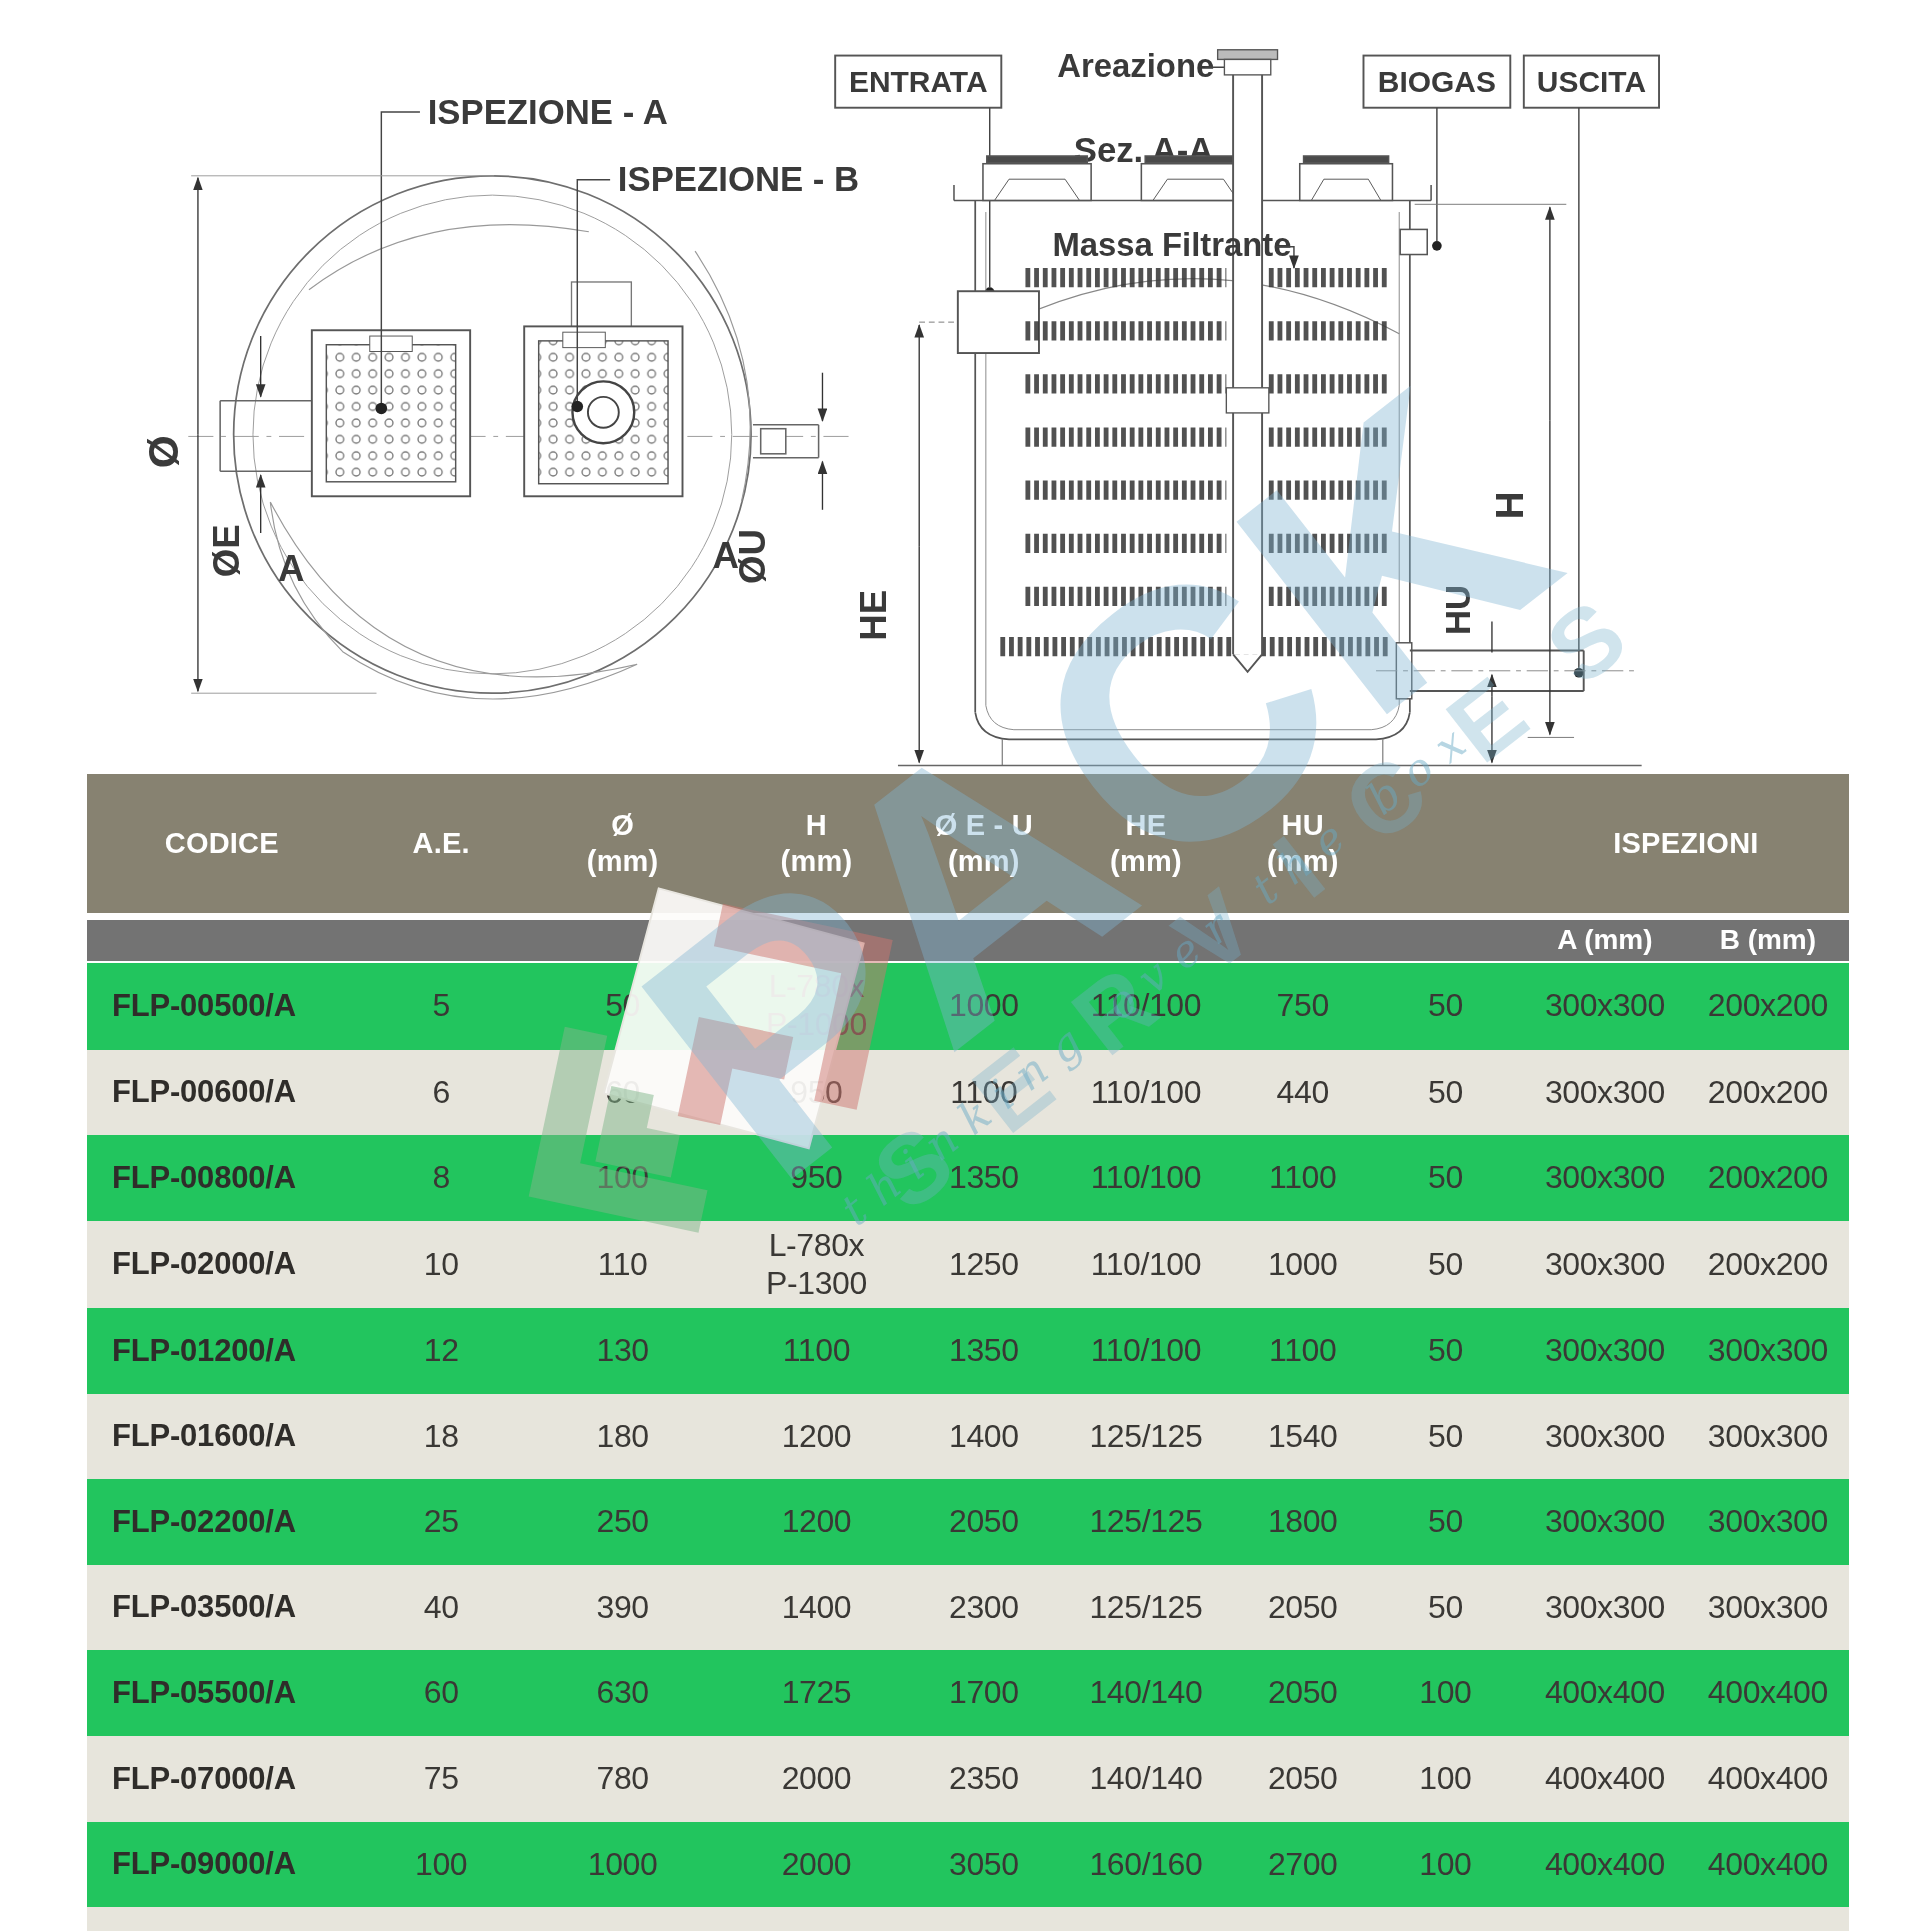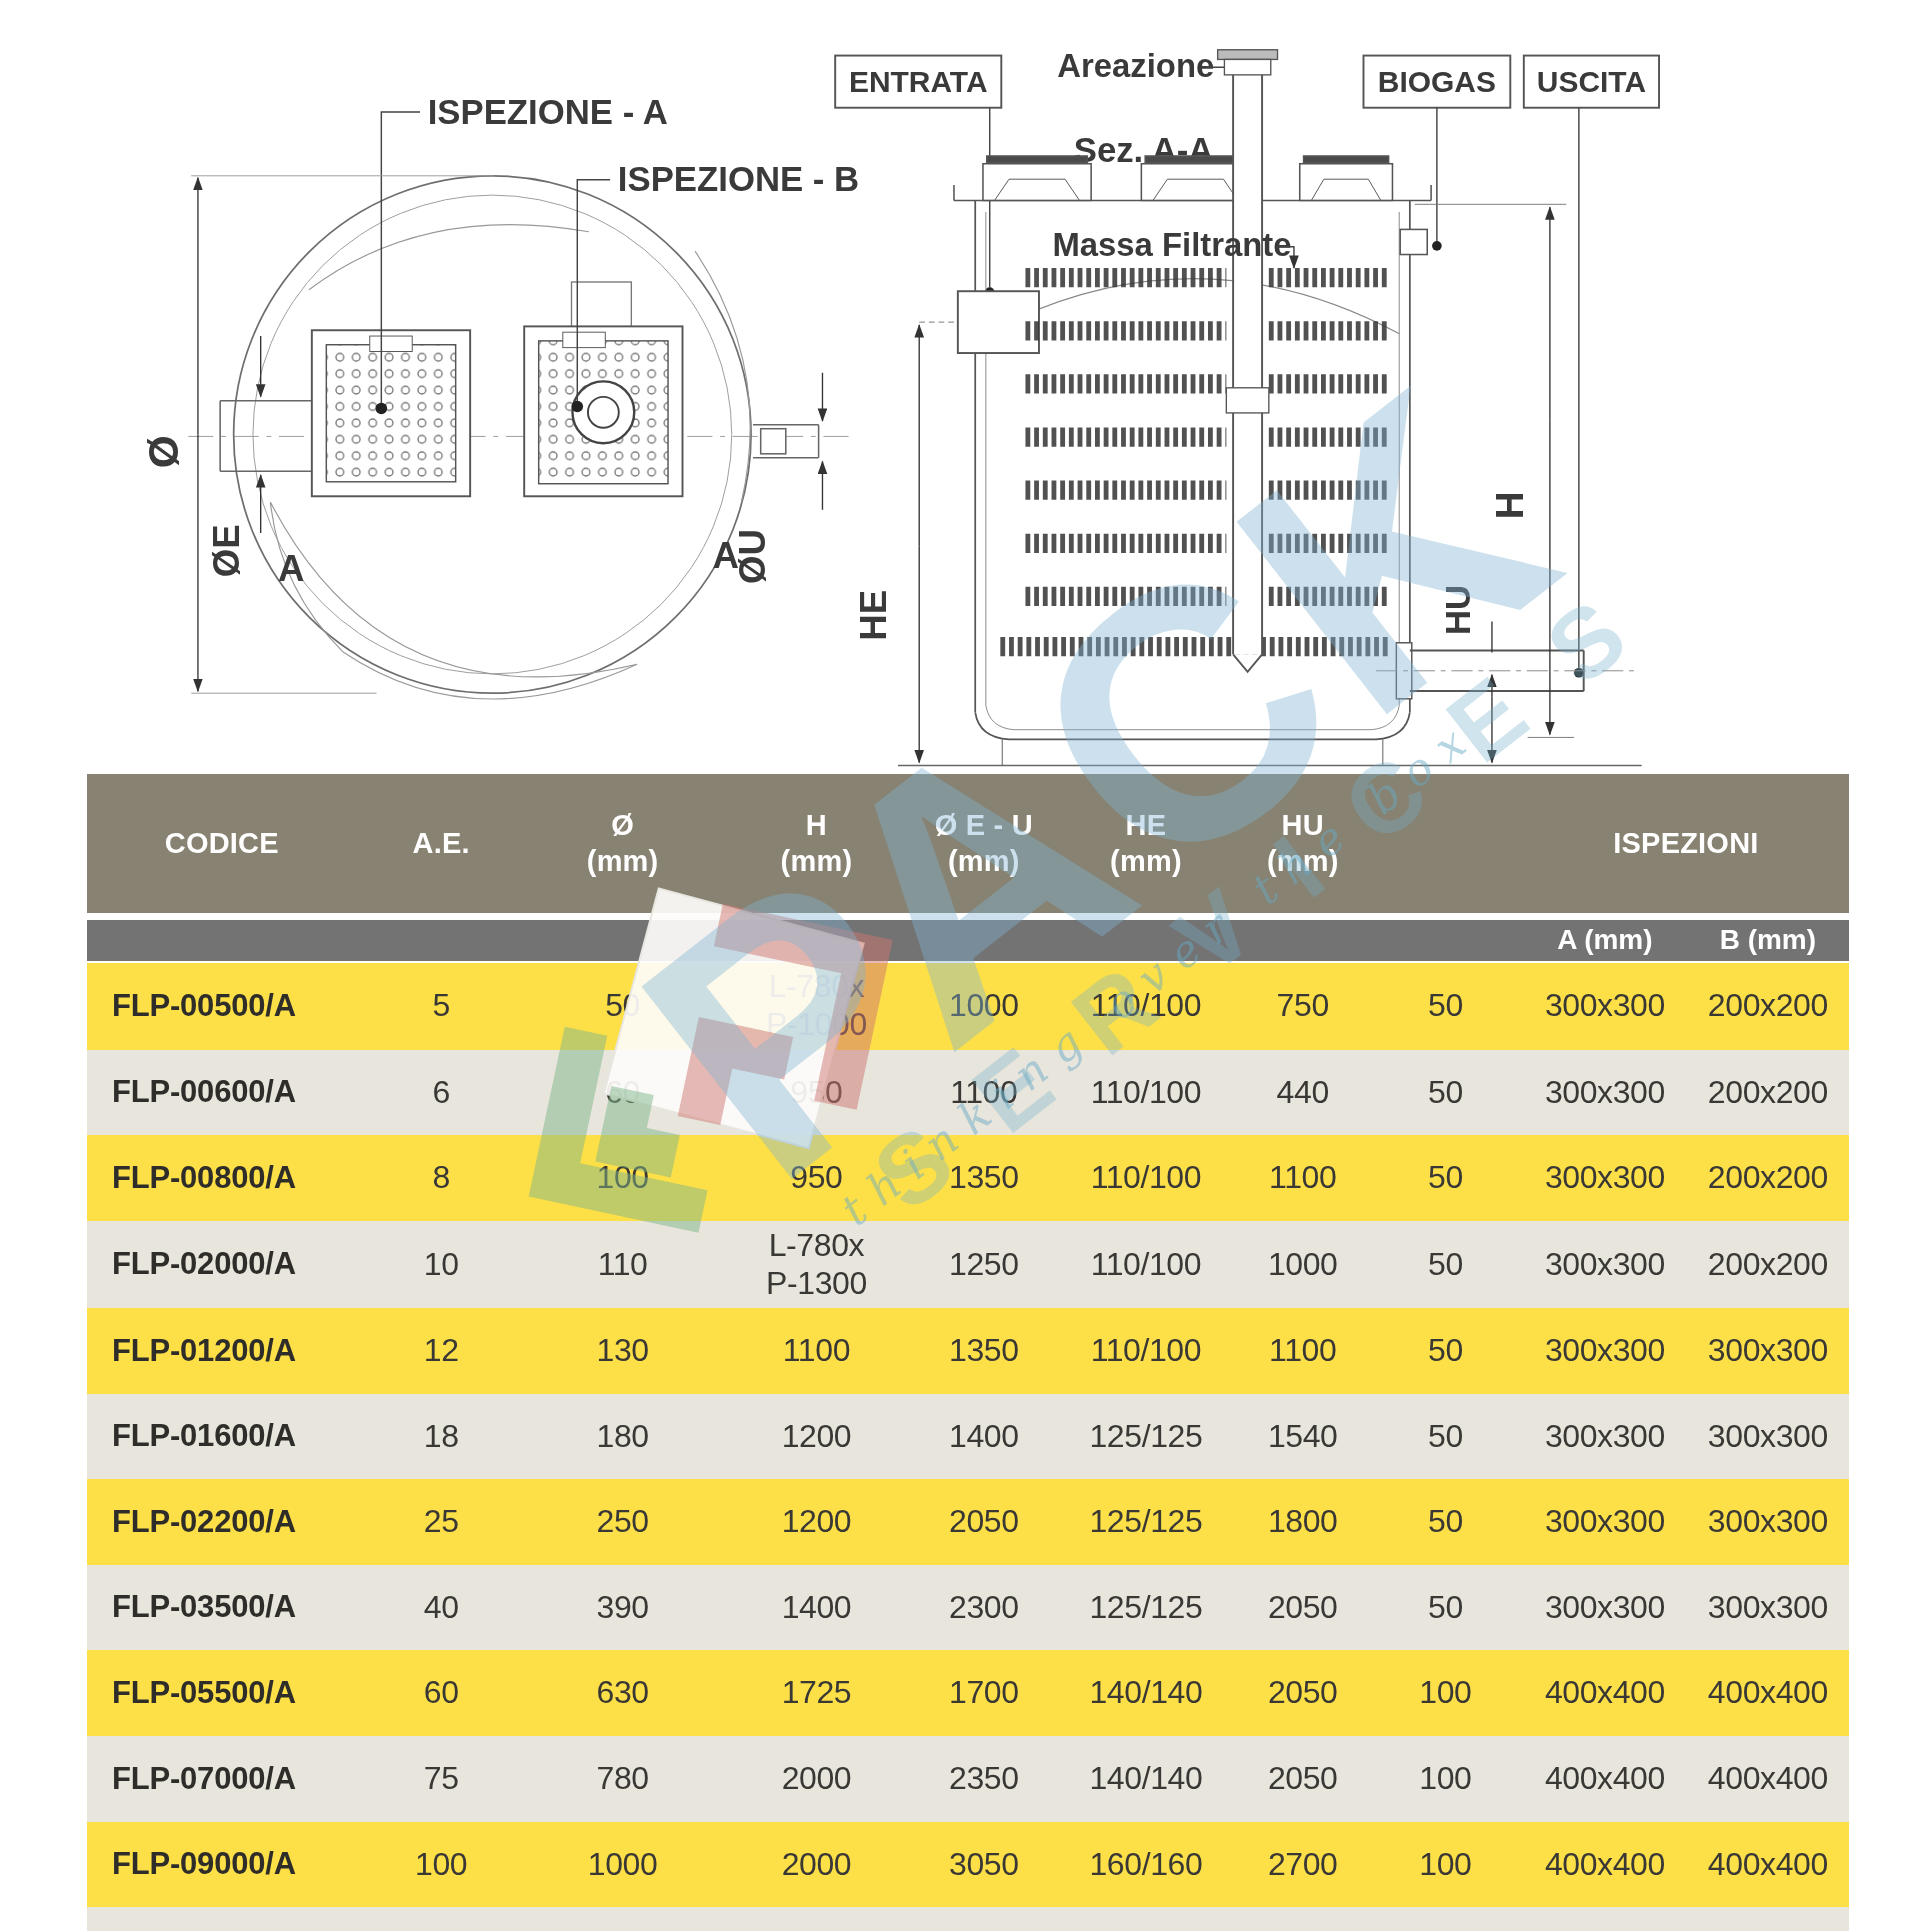--- a/index.html
+++ b/index.html
@@ -36,7 +36,7 @@
   .tbl-sub{margin-top:6.8px;background:#737373;height:41px;align-items:center;color:#fff;}
   .scell{text-align:center;font-weight:bold;font-size:28px;}
   .tbl-body{margin-top:1.9px;}
-  .trow{min-height:74px;align-items:center;background:#fde047;padding:5.8px 0;}
+  .trow{min-height:74px;align-items:center;background:#22c55e;padding:5.8px 0;}
   .trow:nth-child(even){background:#e7e5dc;}
   .cell{text-align:center;font-size:32px;letter-spacing:-0.4px;white-space:pre-line;line-height:1.18;}
   .cell.codice{text-align:left;padding-left:25px;font-weight:bold;font-size:31px;color:#2f2d2a;

